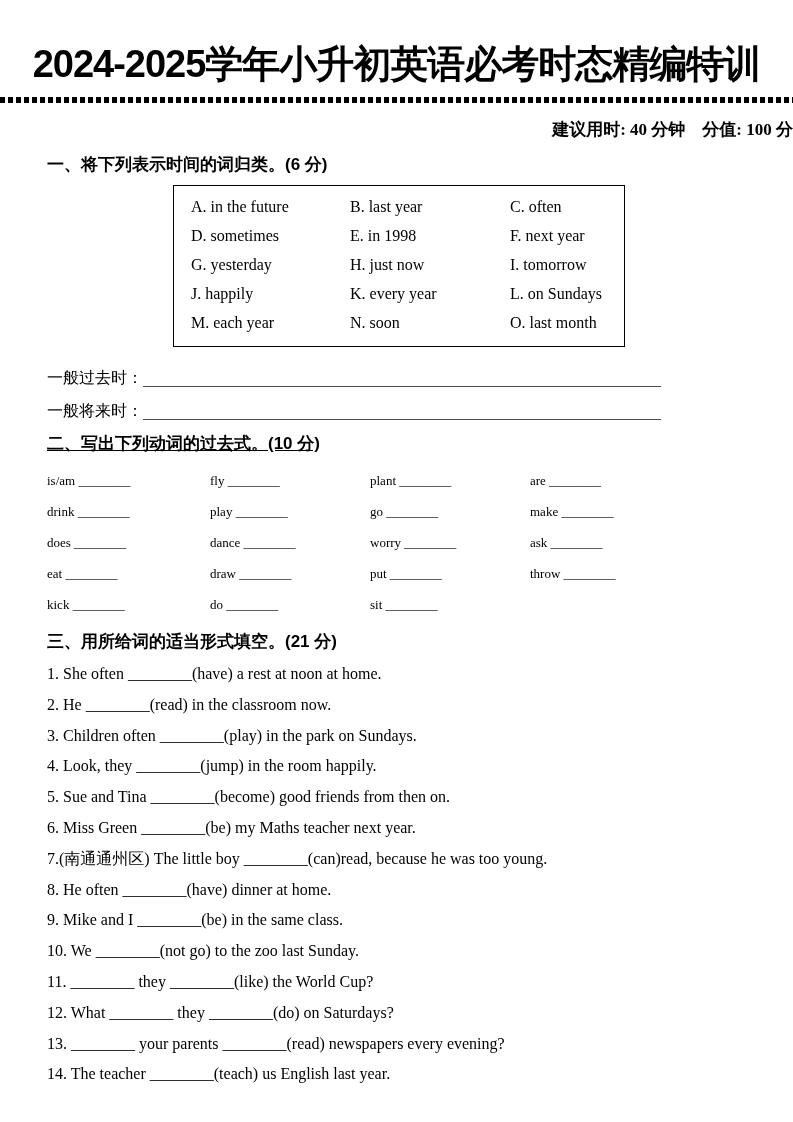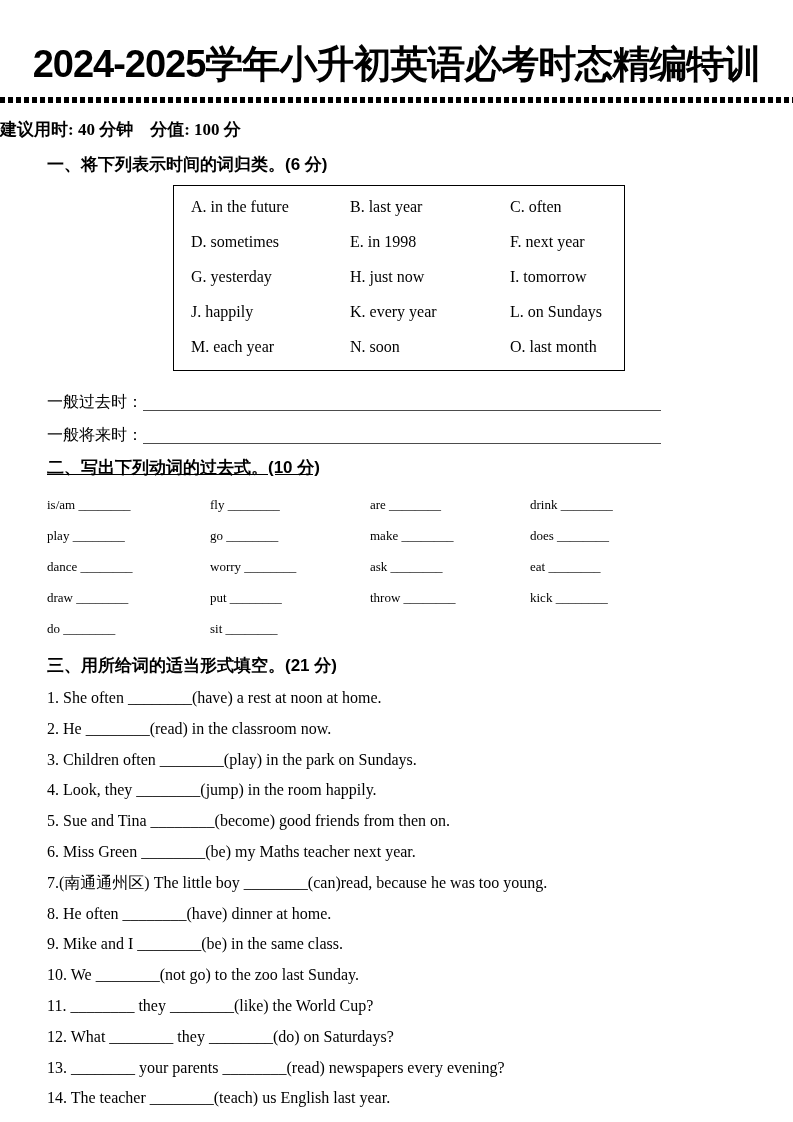--- a/index.html
+++ b/index.html
@@ -32,7 +32,7 @@
   }
   .subtitle {
     margin-top: 17px;
-    text-align: left;
+    text-align: right;
     font-weight: bold;
     font-size: 17px;
     line-height: 20px;

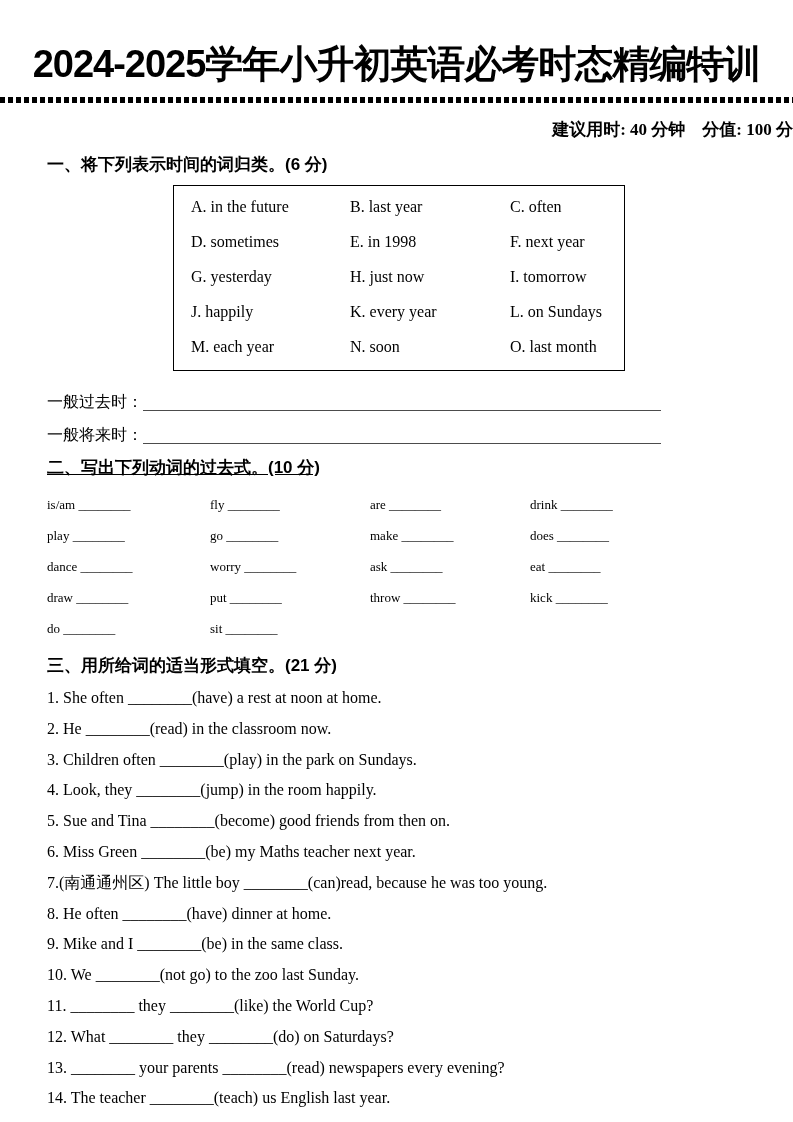--- a/index.html
+++ b/index.html
@@ -59,7 +59,7 @@
   .word-bank-grid {
     display: grid;
     grid-template-columns: 159px 160px auto;
-    row-gap: 14px;
+    row-gap: 8px;
     font-size: 16px;
     line-height: 21px;
   }

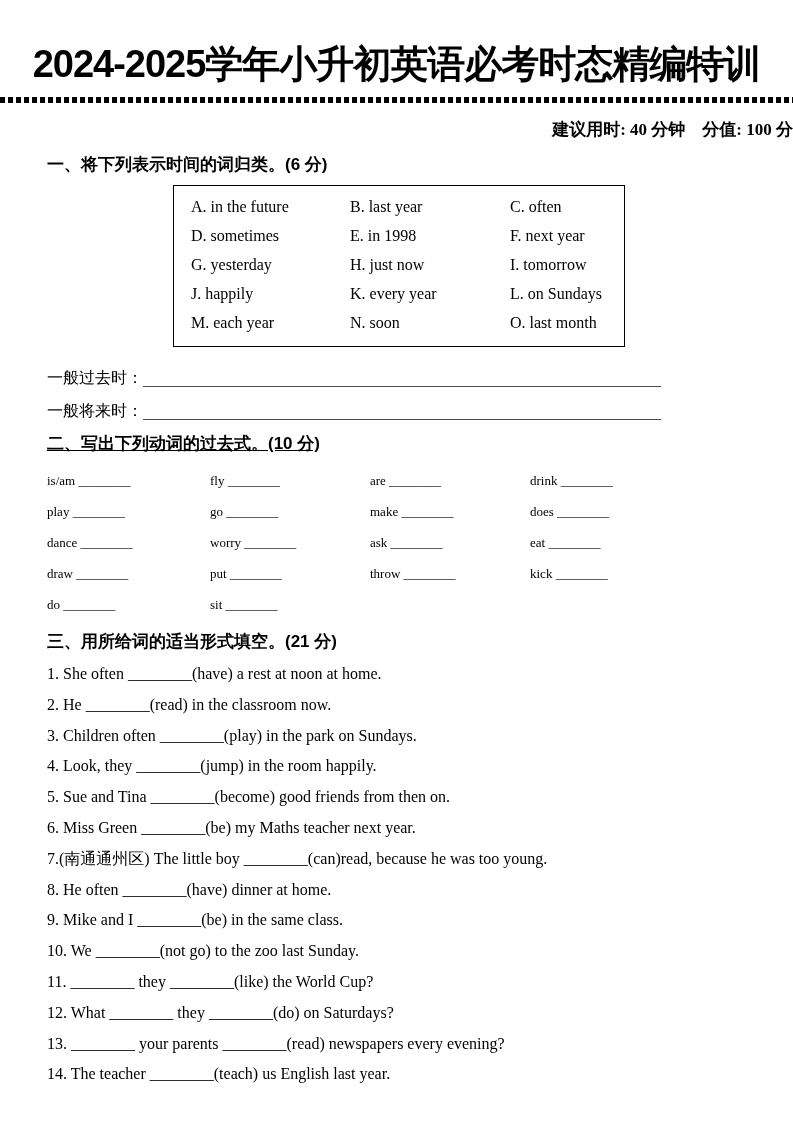--- a/index.html
+++ b/index.html
@@ -149,6 +149,7 @@
   <div class="verbs-grid">
     <span>is/am ________</span>
     <span>fly ________</span>
+    <span>plant ________</span>
     <span>are ________</span>
     <span>drink ________</span>
     <span>play ________</span>

